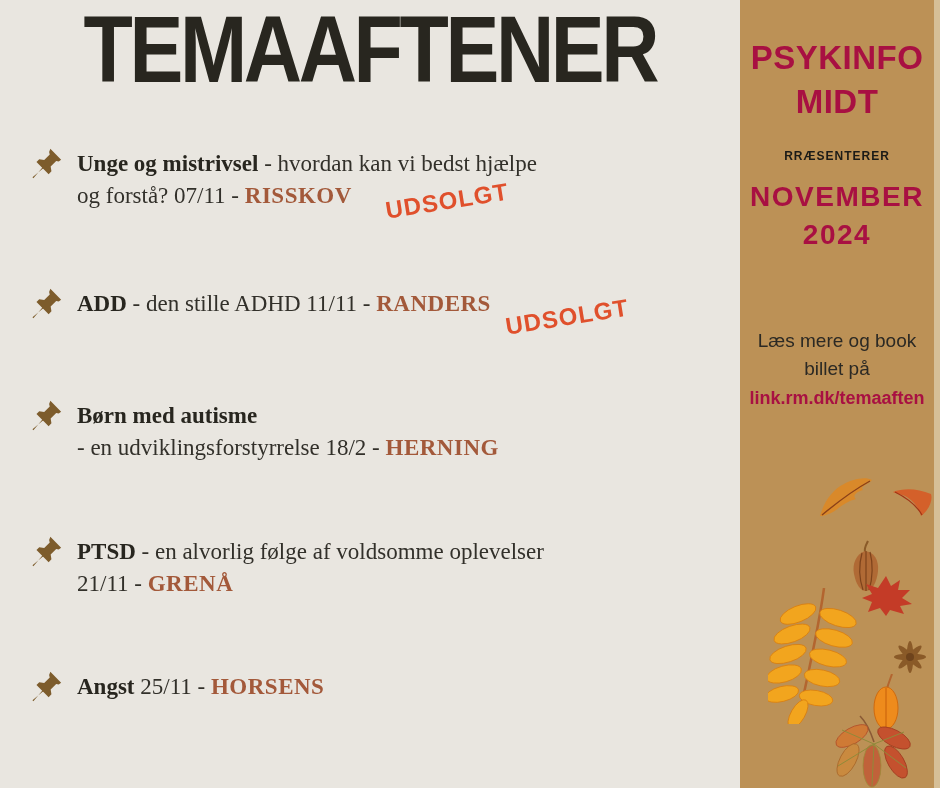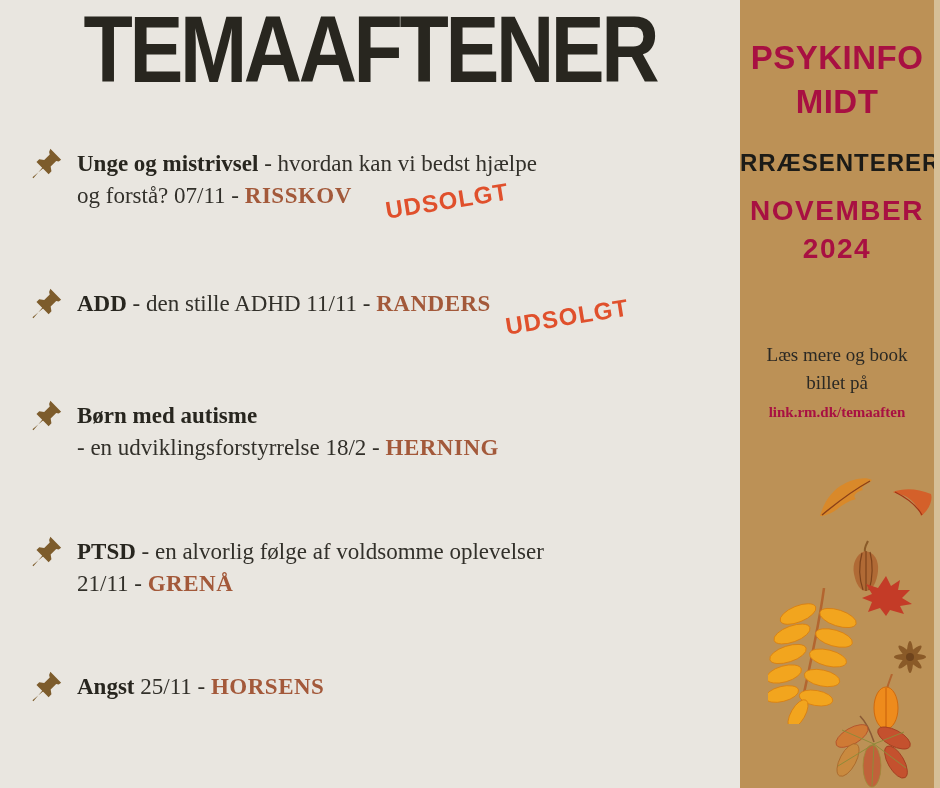--- a/index.html
+++ b/index.html
@@ -36,7 +36,7 @@
     color:#a81042; letter-spacing:0.5px;
   }
   .presents {
-    margin-top:25px; font-size:24px; font-weight:600; color:#1c1b17; letter-spacing:1px;
+    margin-top:25px; font-size:12px; font-weight:600; color:#1c1b17; letter-spacing:1px;
   }
   .month {
     margin-top:15px; font-size:28px; line-height:38px; font-weight:800;

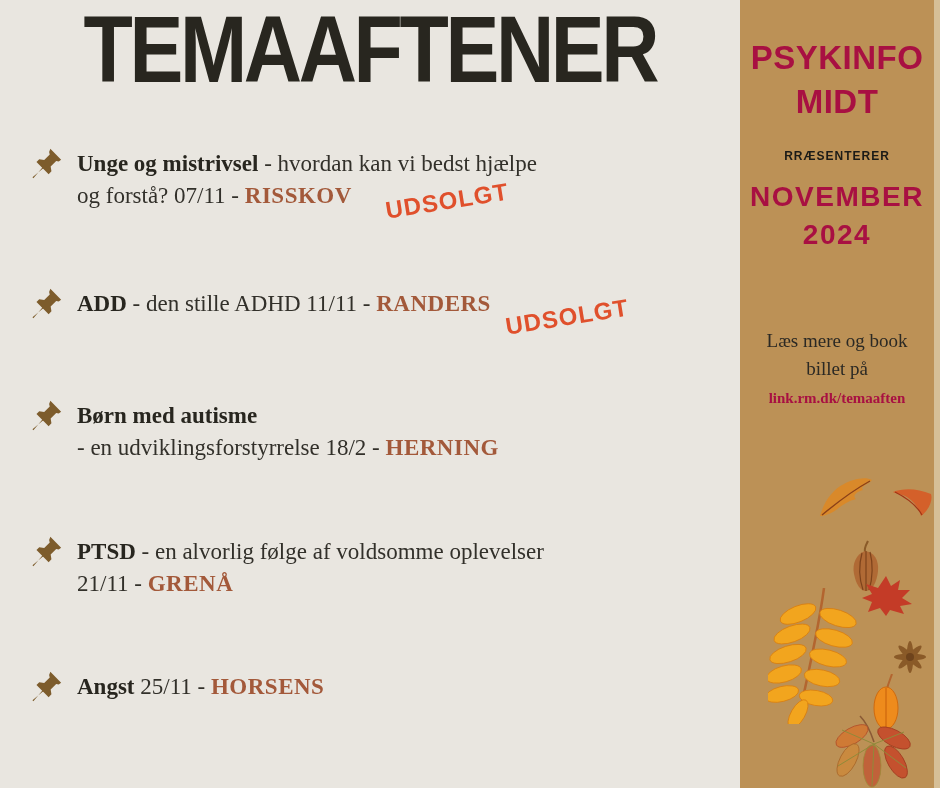--- a/index.html
+++ b/index.html
@@ -42,7 +42,7 @@
     margin-top:15px; font-size:28px; line-height:38px; font-weight:800;
     color:#a81042; letter-spacing:1.5px;
   }
-  .info { margin-top:73px; font-size:19px; line-height:28px; color:#2b2924; font-weight:500;font-family:Liberation Serif, serif; }
+  .info { margin-top:73px; font-size:19px; line-height:28px; color:#2b2924; font-weight:500; }
   .link { display:block; margin-top:1px; font-size:15px; line-height:28px; font-weight:600; color:#a81042; text-decoration:none; }
   .leaf { position:absolute; }
 </style>

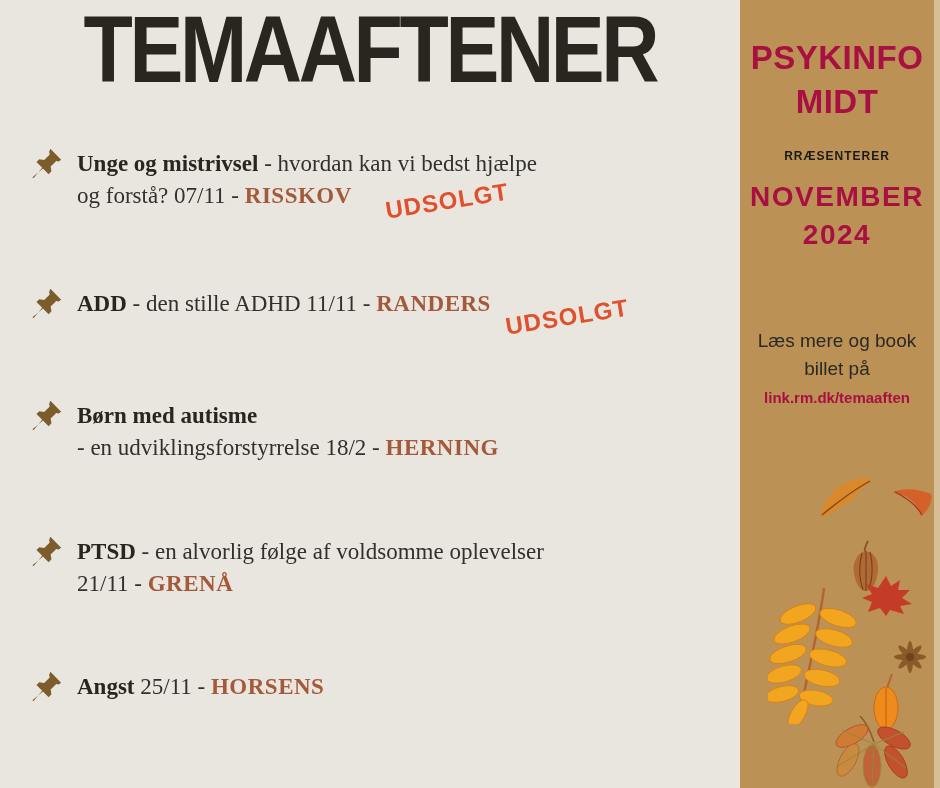--- a/index.html
+++ b/index.html
@@ -43,7 +43,7 @@
     color:#a81042; letter-spacing:1.5px;
   }
   .info { margin-top:73px; font-size:19px; line-height:28px; color:#2b2924; font-weight:500; }
-  .link { display:block; margin-top:1px; font-size:15px; line-height:28px; font-weight:600; color:#a81042; text-decoration:none; }
+  .link { display:block; margin-top:1px; font-size:18px; line-height:28px; font-weight:600; color:#a81042; text-decoration:none; }
   .leaf { position:absolute; }
 </style>
 </head>

